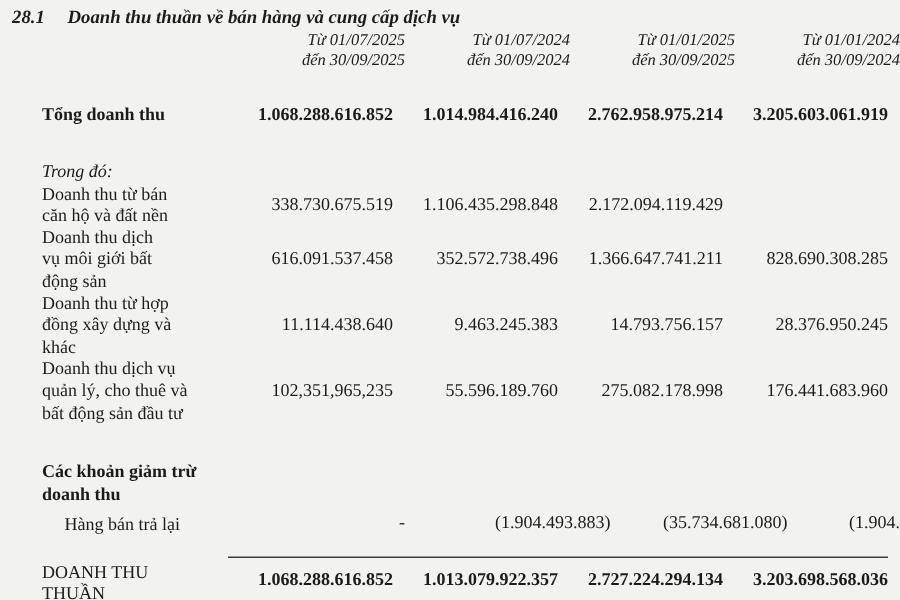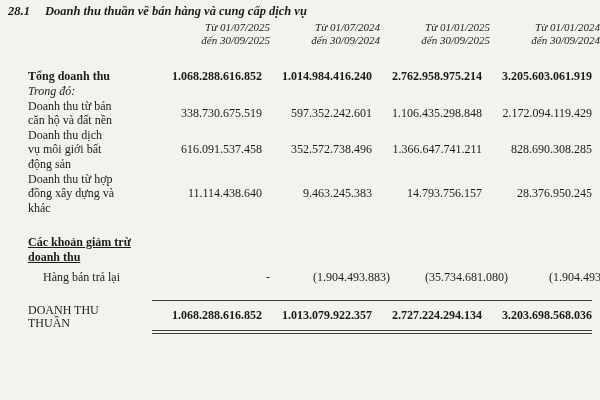--- a/index.html
+++ b/index.html
@@ -31,7 +31,7 @@
   .bold { font-weight:bold; }
   .italic { font-style:italic; }
   .row-total { margin-top:22px; }
-  .row-breakdown-heading { }
+  .row-breakdown-heading { margin-top:23px; }
   .row-deduct-heading { margin-top:20px;text-decoration:underline; }
   .row-deduct { margin-top:5px;gap:8px; }
   .row-deduct .label-cell { padding-left:43px; }

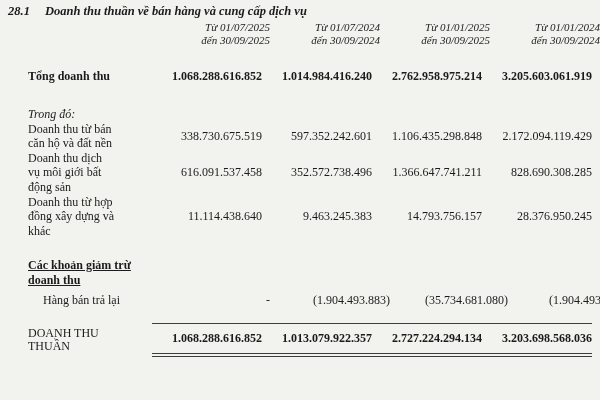--- a/index.html
+++ b/index.html
@@ -84,7 +84,6 @@
     <div class="label-cell">Doanh thu từ bán
 căn hộ và đất nền</div>
     <div class="val">338.730.675.519</div>
-    <div class="val">597.352.242.601</div>
     <div class="val">1.106.435.298.848</div>
     <div class="val">2.172.094.119.429</div>
   </div>

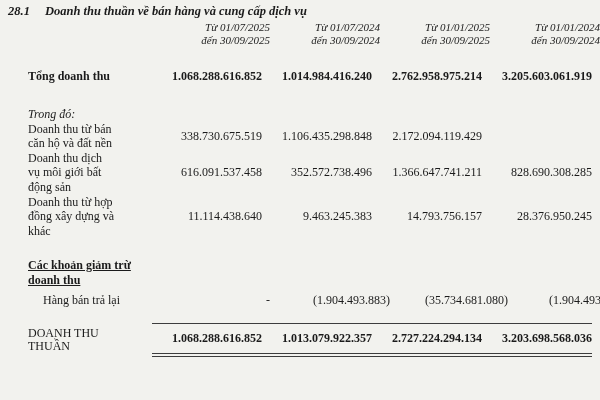--- a/index.html
+++ b/index.html
@@ -108,6 +108,15 @@
     <div class="val">28.376.950.245</div>
   </div>
 
+  <div class="grid-row">
+    <div class="label-cell">Doanh thu dịch vụ
+quản lý, cho thuê và
+bất động sản đầu tư</div>
+    <div class="val">102,351,965,235</div>
+    <div class="val">55.596.189.760</div>
+    <div class="val">275.082.178.998</div>
+    <div class="val">176.441.683.960</div>
+  </div>
 
   <div class="grid-row row-deduct-heading bold">
     <div class="label-cell">Các khoản giảm trừ doanh thu</div>

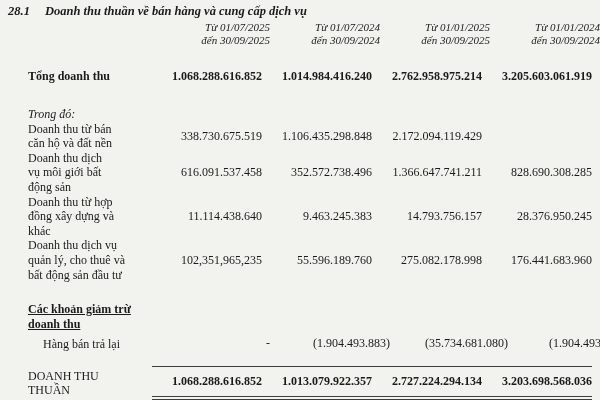--- a/index.html
+++ b/index.html
@@ -32,7 +32,7 @@
   .italic { font-style:italic; }
   .row-total { margin-top:22px; }
   .row-breakdown-heading { margin-top:23px; }
-  .row-deduct-heading { margin-top:20px;text-decoration:underline; }
+  .row-deduct-heading { margin-top:25px; }
   .row-deduct { margin-top:5px;gap:8px; }
   .row-deduct .label-cell { padding-left:43px; }
   .paren-shift { position:relative; left:2px; }

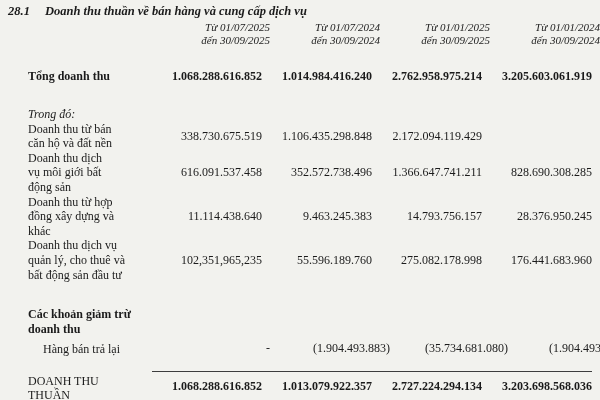--- a/index.html
+++ b/index.html
@@ -35,7 +35,7 @@
   .row-deduct-heading { margin-top:25px; }
   .row-deduct { margin-top:5px;gap:8px; }
   .row-deduct .label-cell { padding-left:43px; }
-  .paren-shift { position:relative; left:2px; }
+  .paren-shift { position:relative; left:19px; }
   .net-row { display:flex; margin-top:15px; }
   .net-row .label-cell {
     font-weight:normal; line-height:13.5px; padding-top:4px; padding-bottom:3px;

